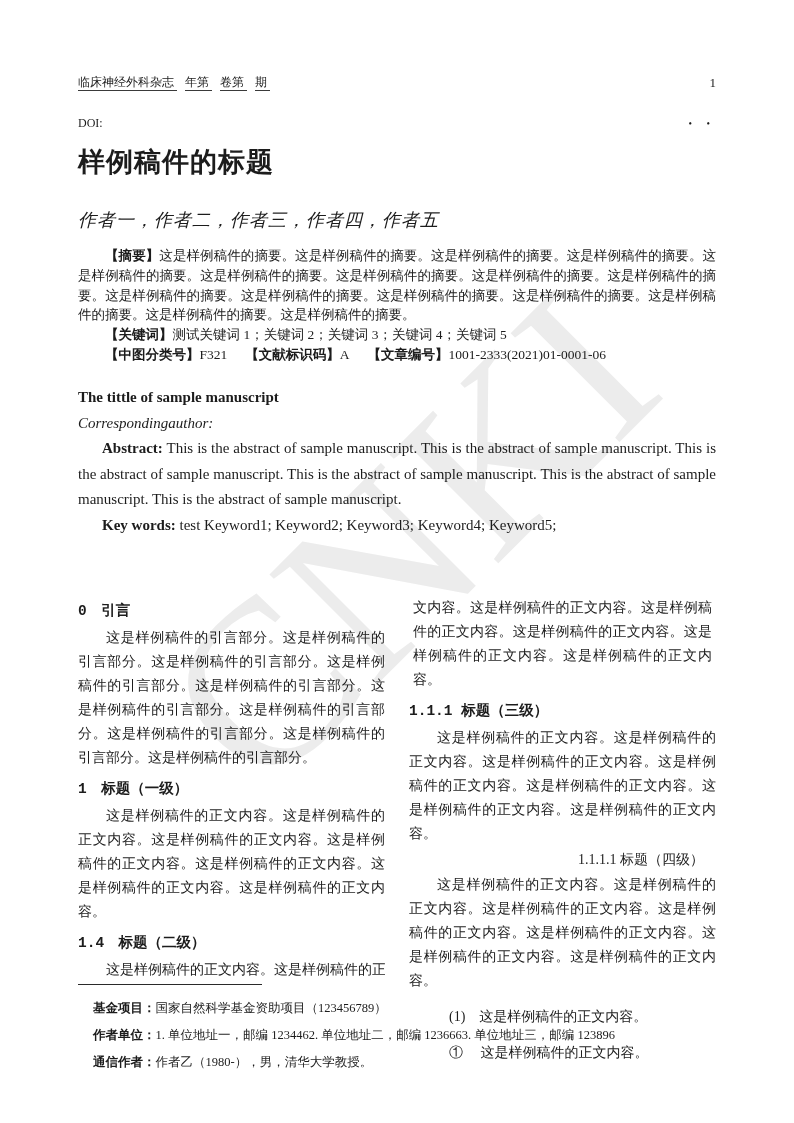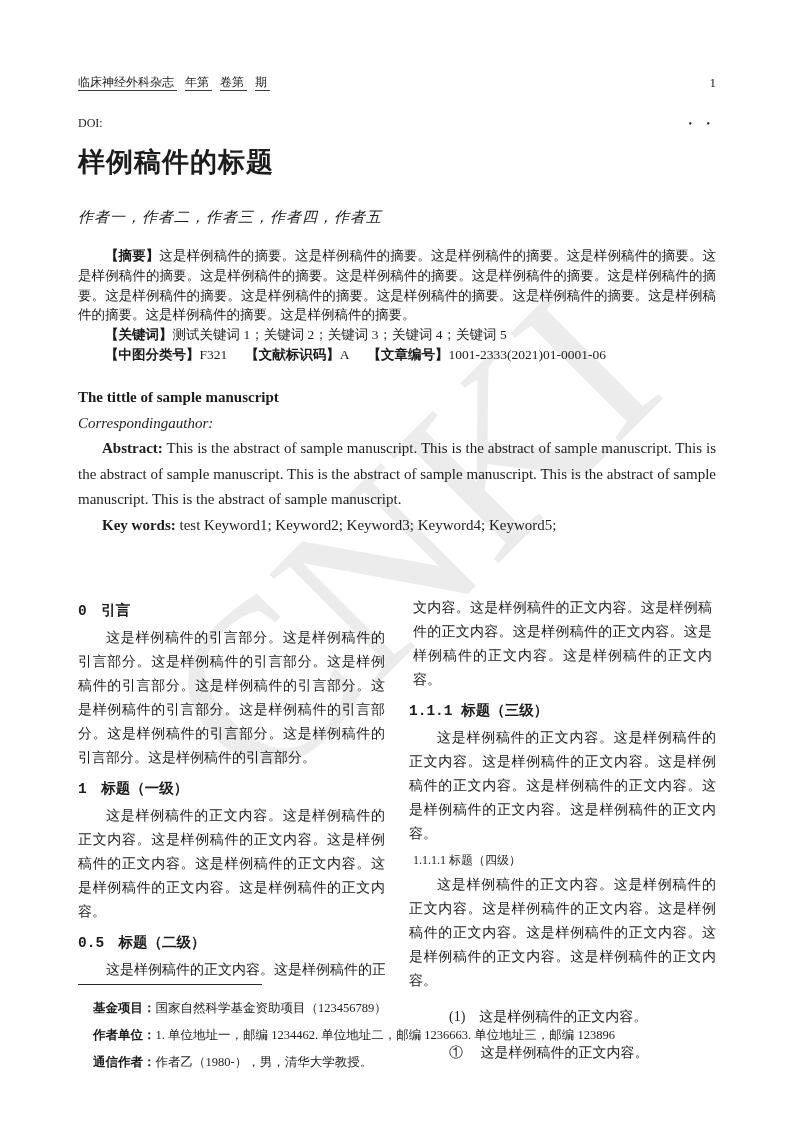--- a/index.html
+++ b/index.html
@@ -49,7 +49,7 @@
   }
   .authors-cn{
     position:absolute;left:78px;top:208px;width:638px;
-    font-style:italic;font-size:15px;letter-spacing:1px;
+    font-style:italic;font-size:18px;letter-spacing:1px;
   }
   .cn-block{
     position:absolute;left:78px;top:246px;width:638px;

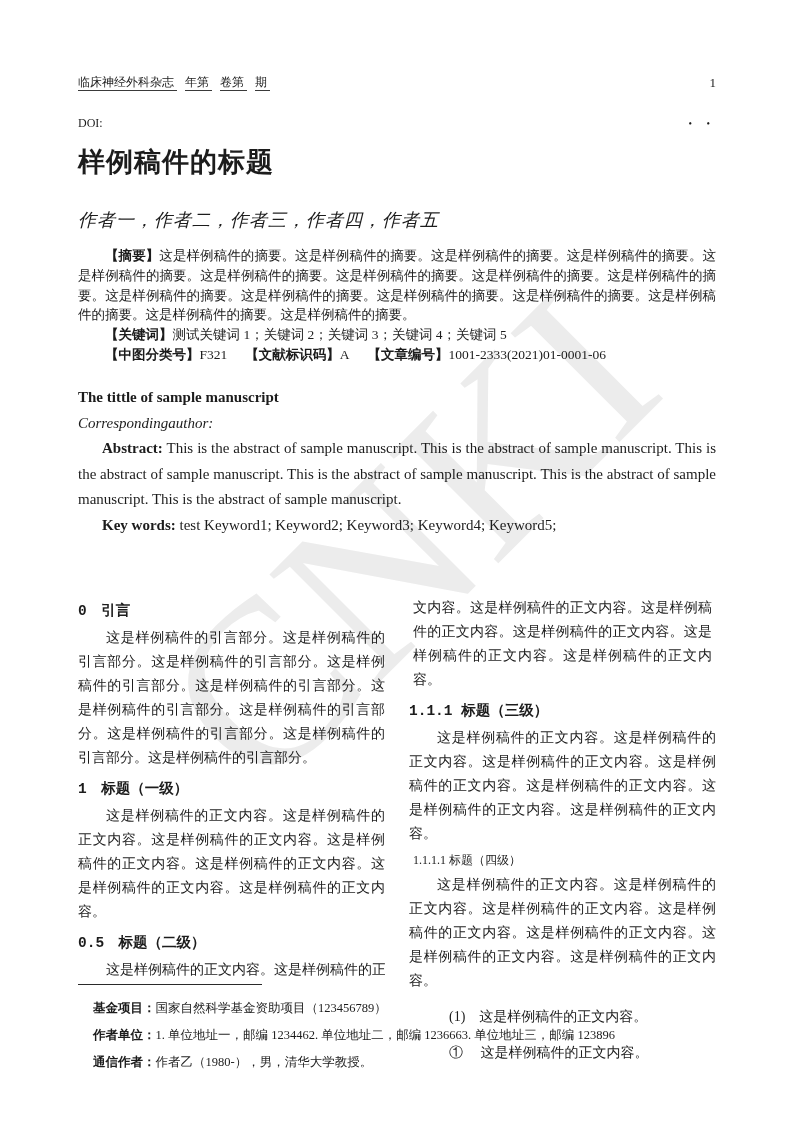--- a/index.html
+++ b/index.html
@@ -82,7 +82,7 @@
     font-weight:bold;font-size:14.5px;line-height:22px;
     margin:8px 0 4px;
   }
-  .blk-h4{font-size:12px;line-height:22px;margin:3px 4px 2px;}
+  .blk-h4{font-size:14px;line-height:22px;margin:3px 12px 2px;text-align:right;}
   .blk-p{margin:0;text-indent:2em;text-align:justify;font-family:Liberation Serif, serif;}
   .blk-pc{margin:4px;text-align:justify;font-family:Liberation Mono, monospace;}
   .blk-pt{margin:0;text-indent:2em;white-space:nowrap;overflow:hidden;}

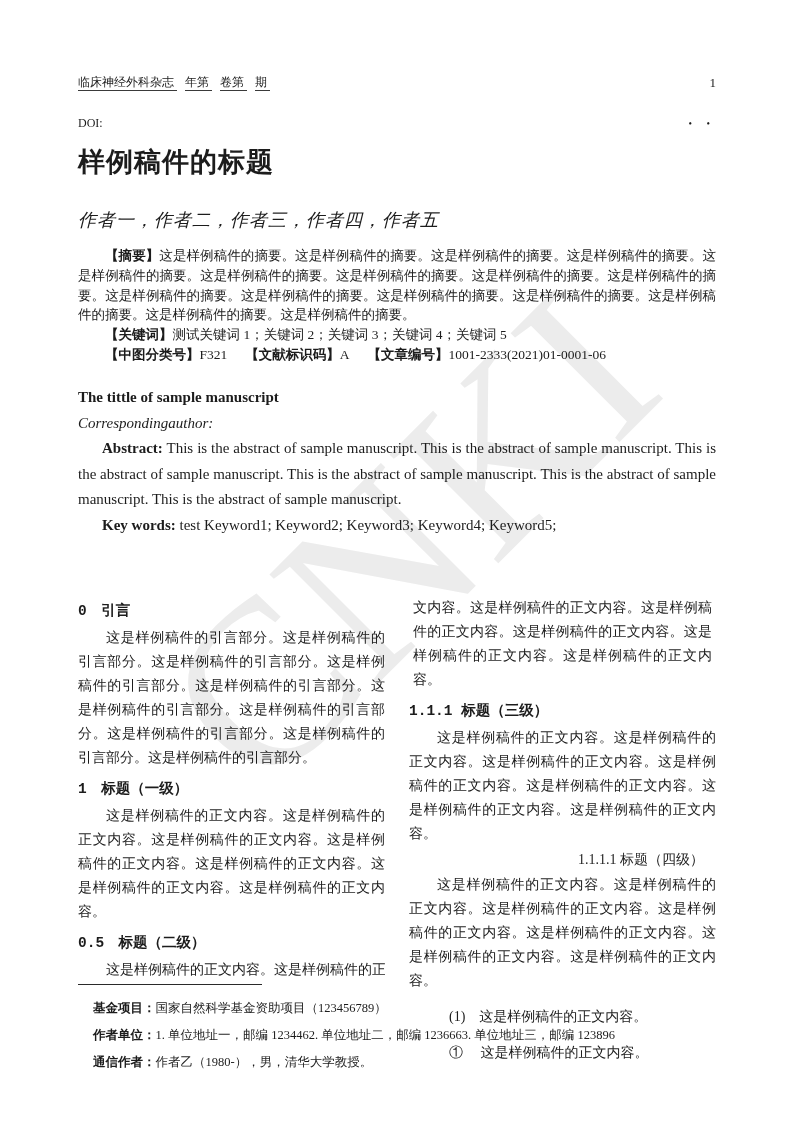--- a/index.html
+++ b/index.html
@@ -146,7 +146,7 @@
           <div class="blk-p">这是样例稿件的引言部分。这是样例稿件的引言部分。这是样例稿件的引言部分。这是样例稿件的引言部分。这是样例稿件的引言部分。这是样例稿件的引言部分。这是样例稿件的引言部分。这是样例稿件的引言部分。这是样例稿件的引言部分。这是样例稿件的引言部分。</div>
           <div class="blk-h">1　标题（一级）</div>
           <div class="blk-p">这是样例稿件的正文内容。这是样例稿件的正文内容。这是样例稿件的正文内容。这是样例稿件的正文内容。这是样例稿件的正文内容。这是样例稿件的正文内容。这是样例稿件的正文内容。</div>
-          <div class="blk-h">0.5　标题（二级）</div>
+          <div class="blk-h">1.4　标题（二级）</div>
           <div class="blk-pt">这是样例稿件的正文内容。这是样例稿件的正</div>
         </div>
       <div class="col">

